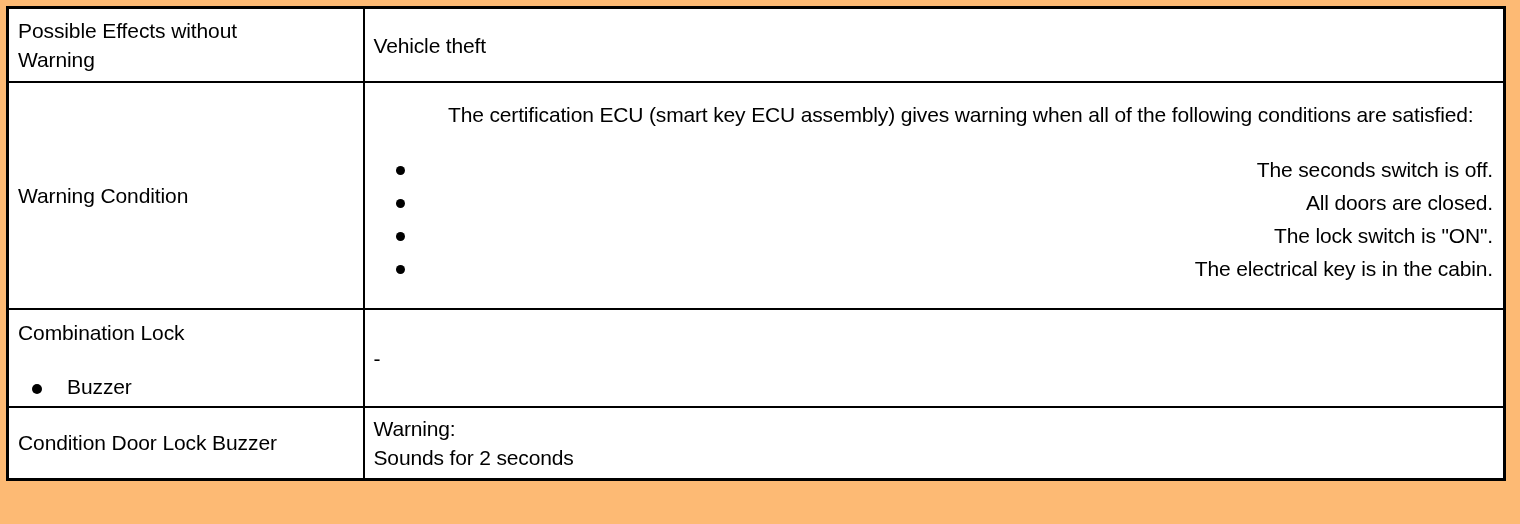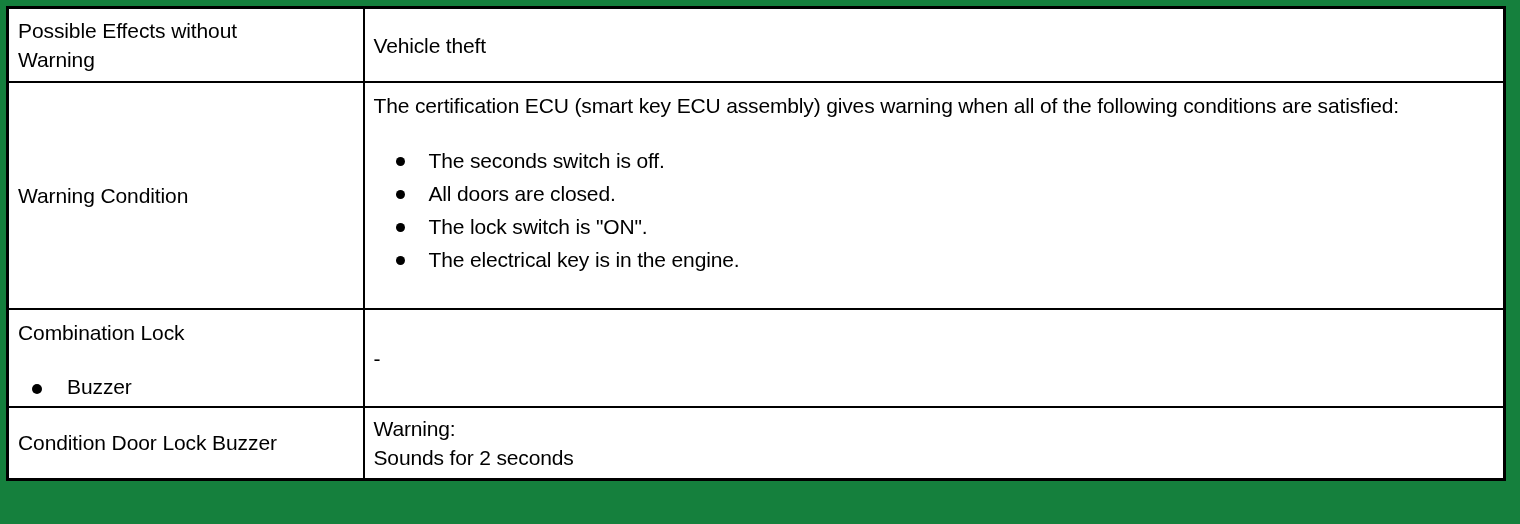--- a/index.html
+++ b/index.html
@@ -19,7 +19,7 @@
     position: relative;
     width: 1520px;
     height: 524px;
-    background: #15803d;
+    background: #fdba74;
   }
 
   table.spec-table {

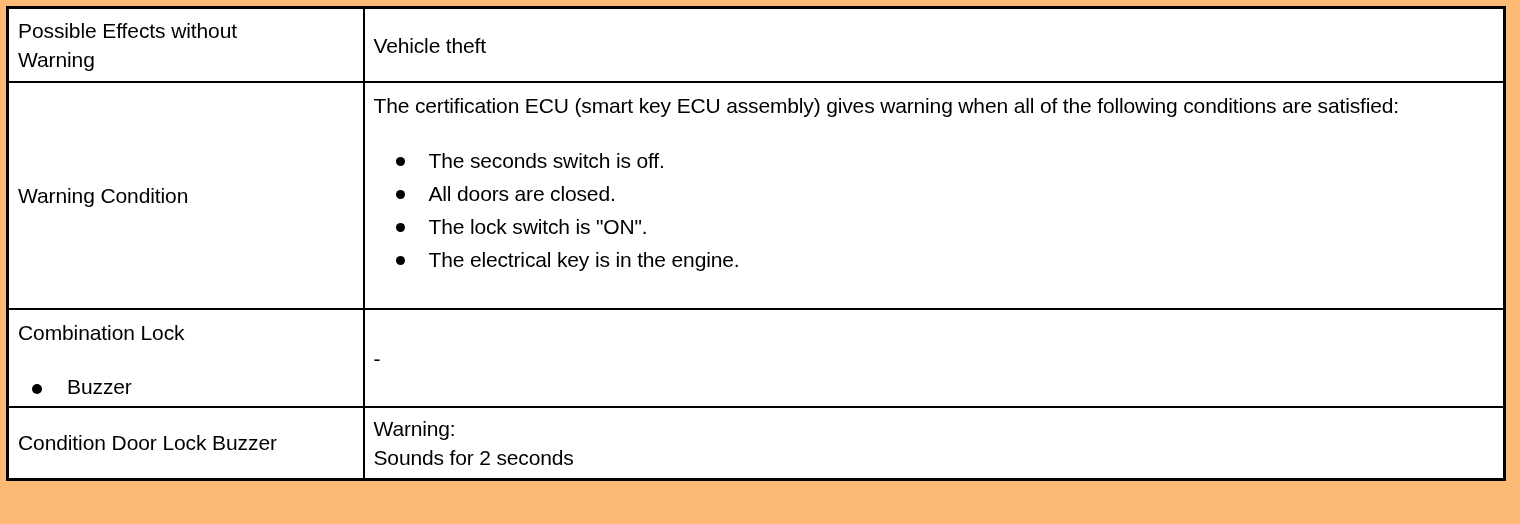--- a/index.html
+++ b/index.html
@@ -70,7 +70,7 @@
   .row-condition td { height: 225px; }
   .row-condition td.label-cell { vertical-align: middle; }
   .row-condition td.value-cell { vertical-align: top; }
-  .row-condition td.value-cell .cell-pad { padding-top: 8px; }
+  .row-condition td.value-cell .cell-pad { padding-top: 17px; text-align: right; }
 
   .para {
     font-size: 21px;

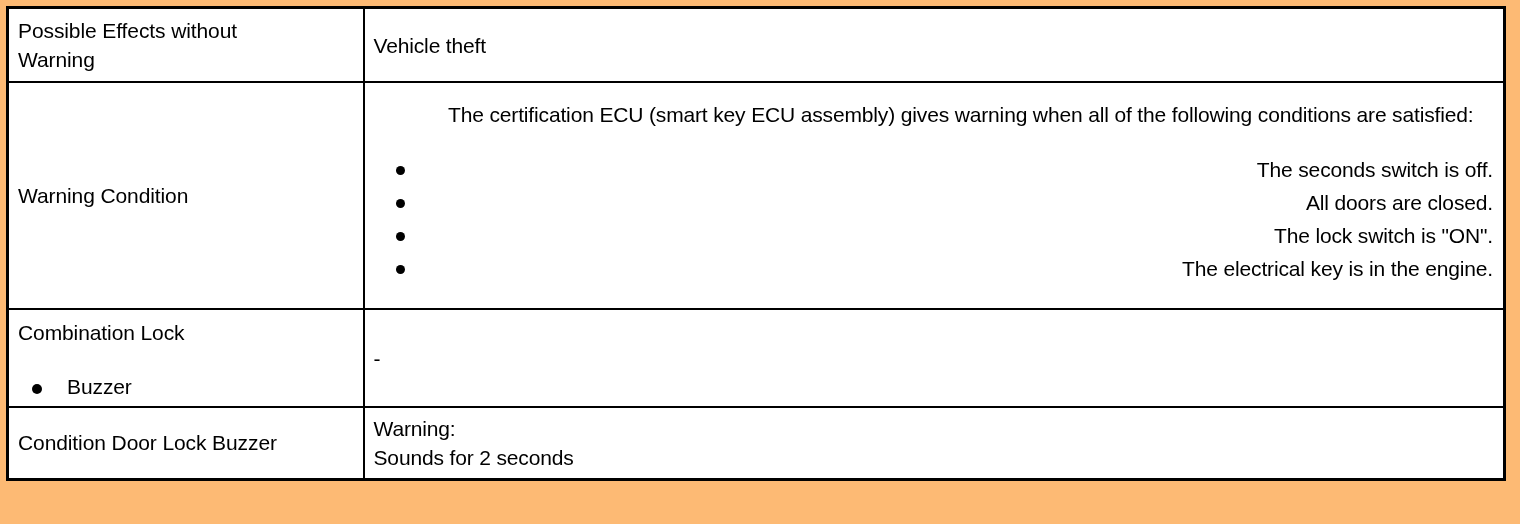--- a/index.html
+++ b/index.html
@@ -187,7 +187,7 @@
               </li>
               <li>
                 <span class="dot"></span>
-                <span>The electrical key is in the engine.</span>
+                <span>The electrical key is in the cabin.</span>
               </li>
             </ul>
           </div>

